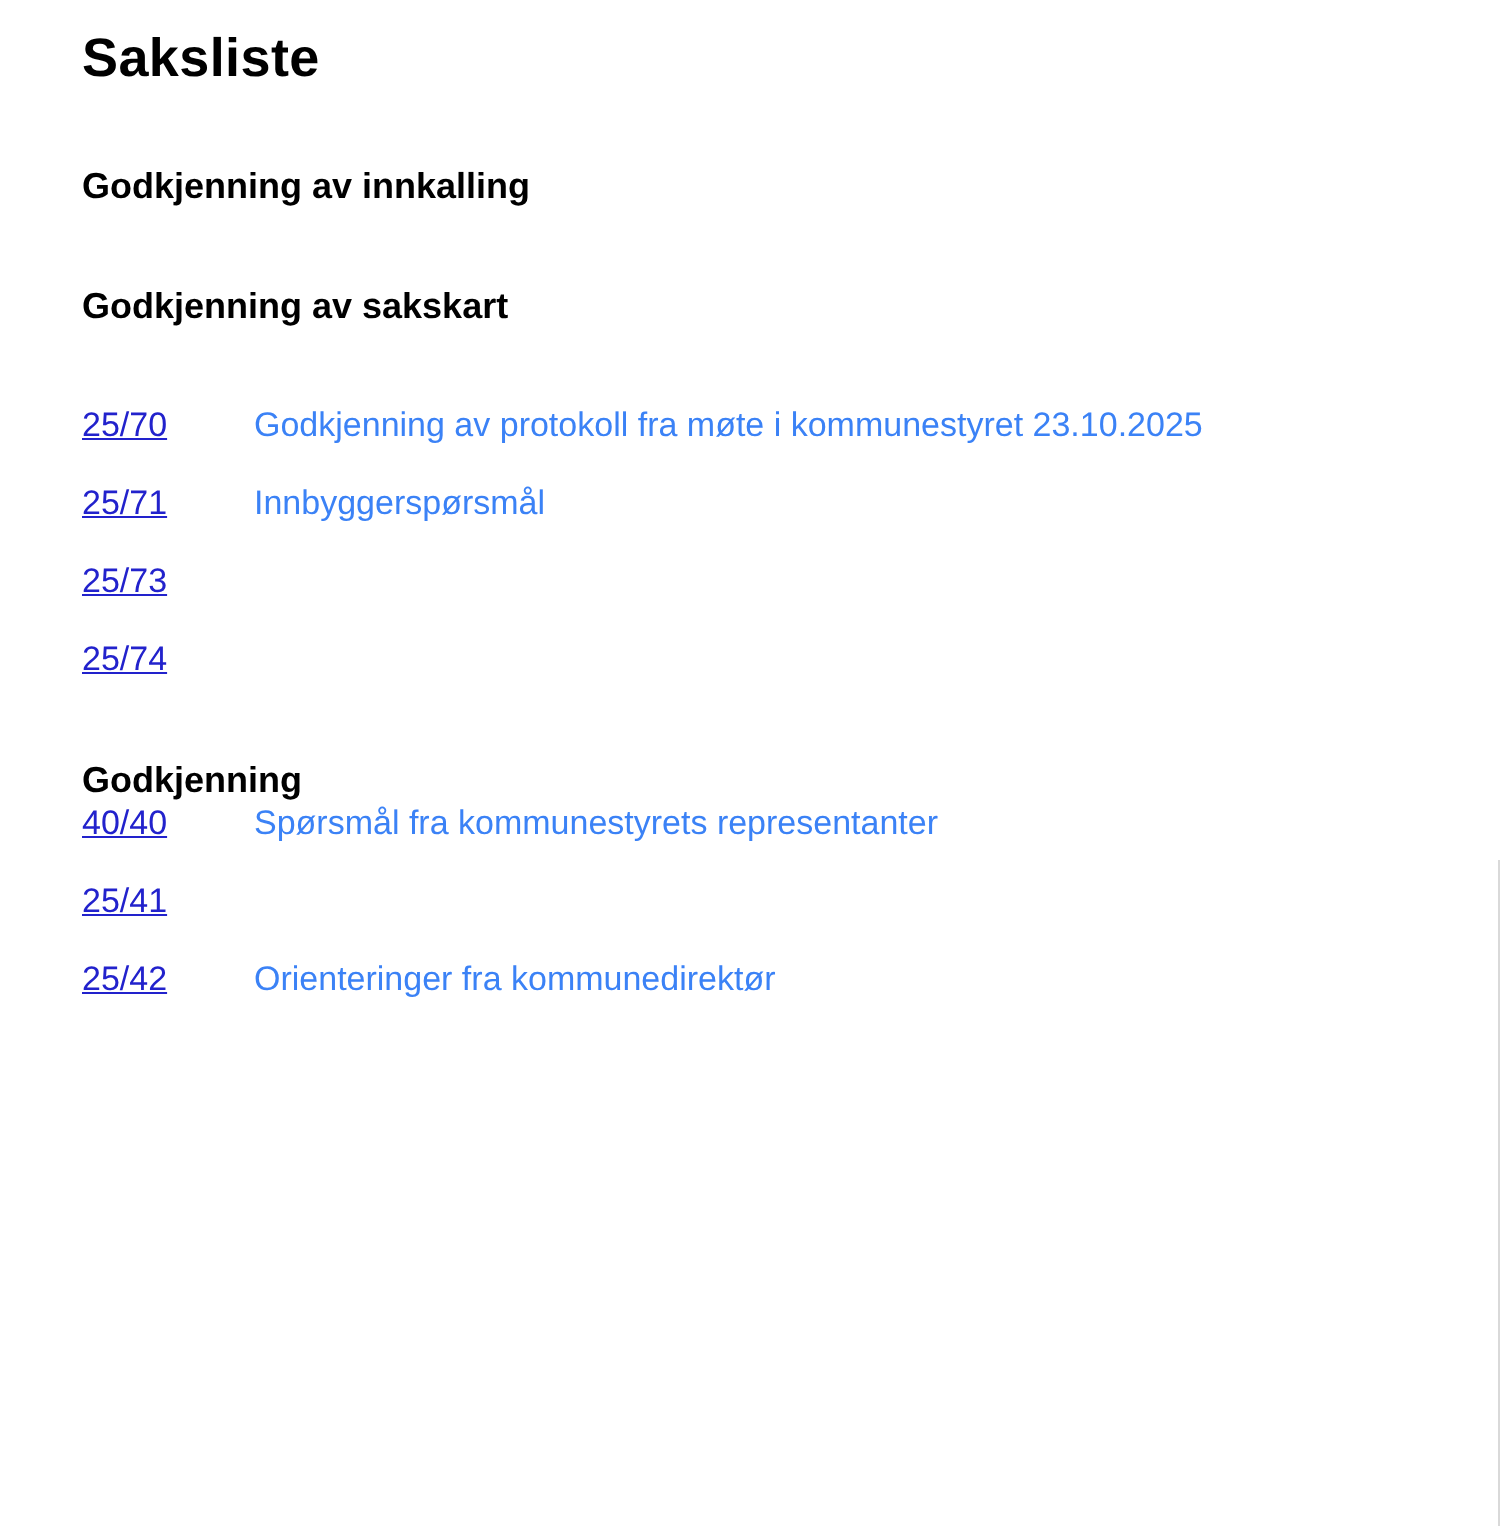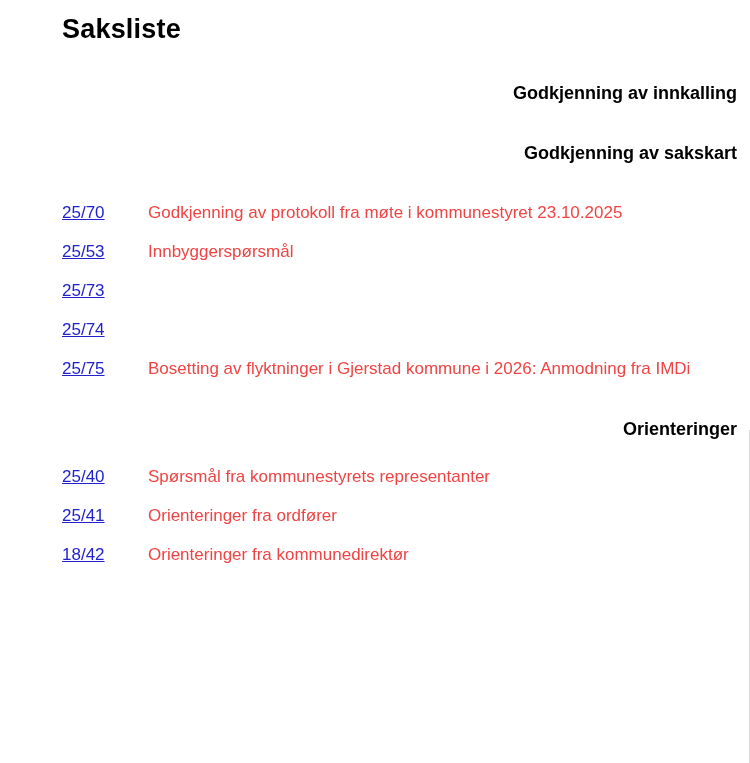--- a/index.html
+++ b/index.html
@@ -16,7 +16,7 @@
     overflow: hidden;
   }
   .doc {
-    padding: 14px 13px 0 62px;
+    padding: 14px 13px 0 41px;
     box-sizing: border-box;
     width: 750px;
   }

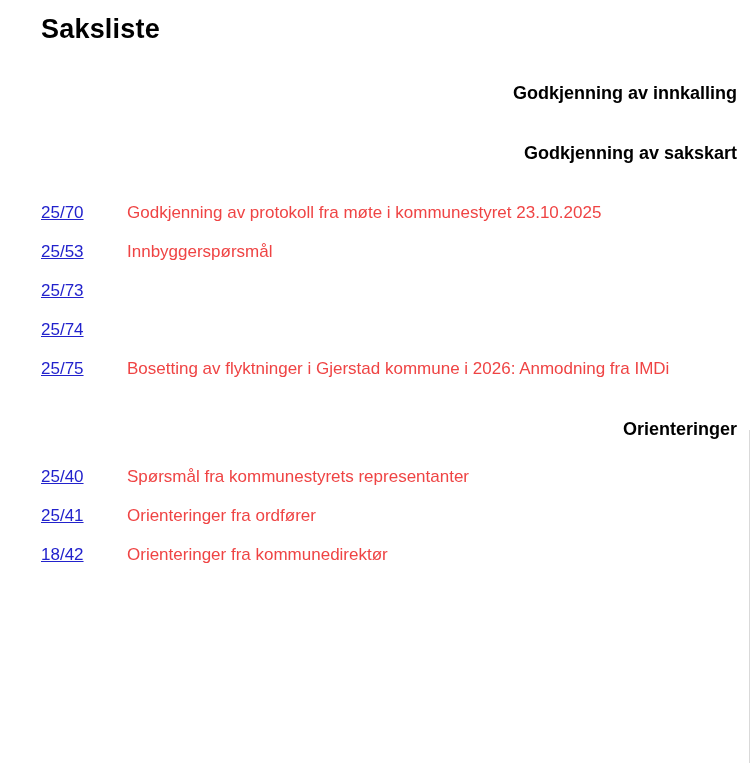--- a/index.html
+++ b/index.html
@@ -35,7 +35,6 @@
     font-weight: bold;
     line-height: 22px;
     margin: 0;
-    text-align: right;
   }
   .case-list {
     margin-top: 26px;

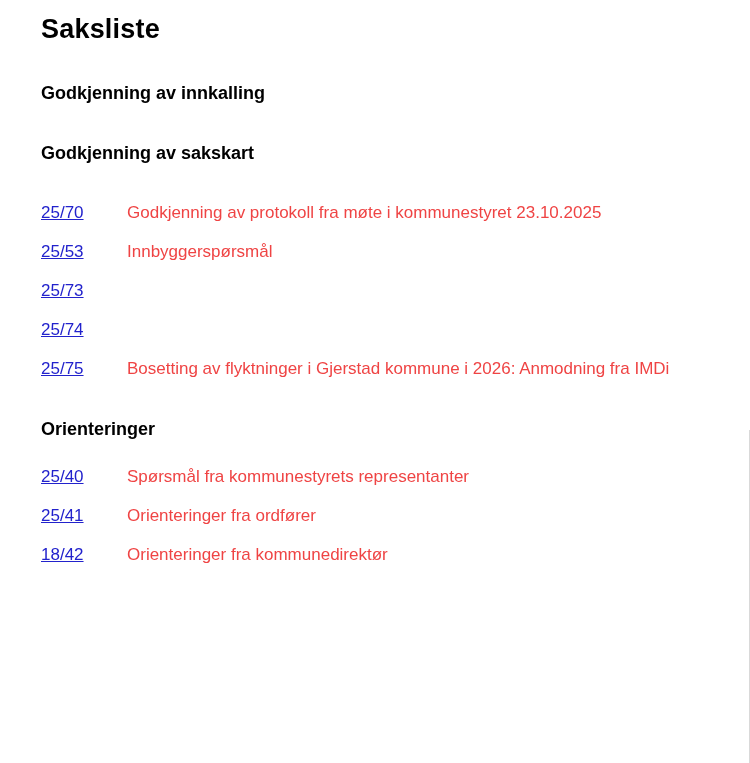--- a/index.html
+++ b/index.html
@@ -37,7 +37,6 @@
     margin: 0;
   }
   .case-list {
-    margin-top: 26px;
   }
   .case-row {
     display: flex;

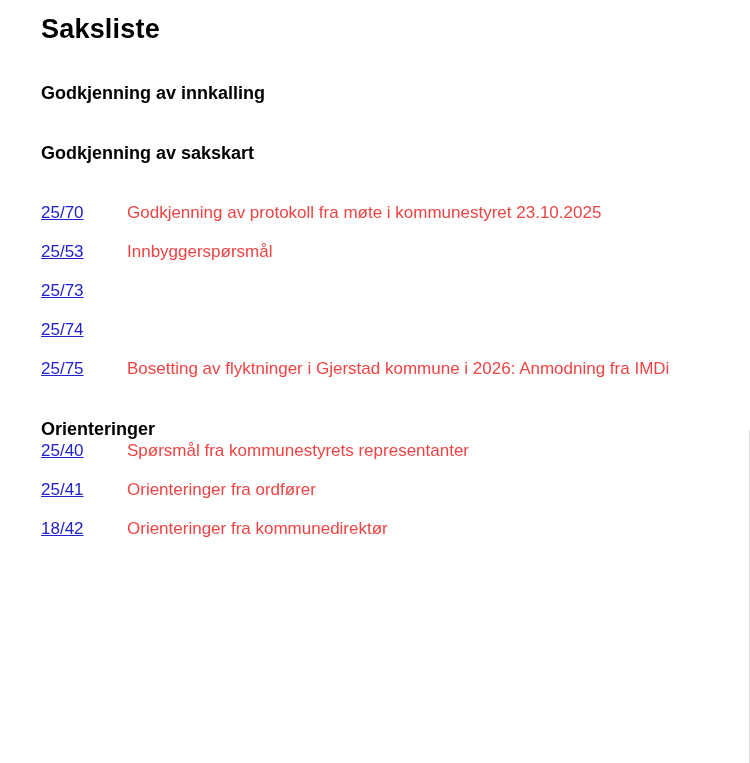--- a/index.html
+++ b/index.html
@@ -57,7 +57,7 @@
   .case-title {
     flex: 0 1 auto;
     max-width: 600px;
-    color: #ef4444;
+    color: #3b82f6;
   }
   .page-edge-line {
     position: absolute;

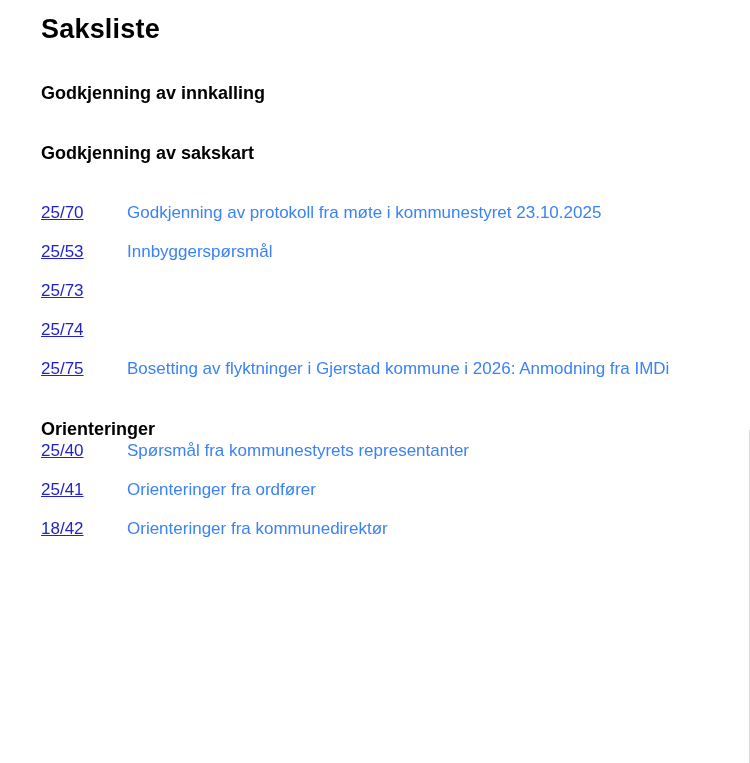--- a/index.html
+++ b/index.html
@@ -87,7 +87,7 @@
             <div class="case-title">Godkjenning av protokoll fra møte i kommunestyret 23.10.2025</div>
           </div>
           <div class="case-row">
-            <a class="case-link" href="#">25/53</a>
+            <a class="case-link" href="#">25/71</a>
             <div class="case-title">Innbyggerspørsmål</div>
           </div>
           <div class="case-row">

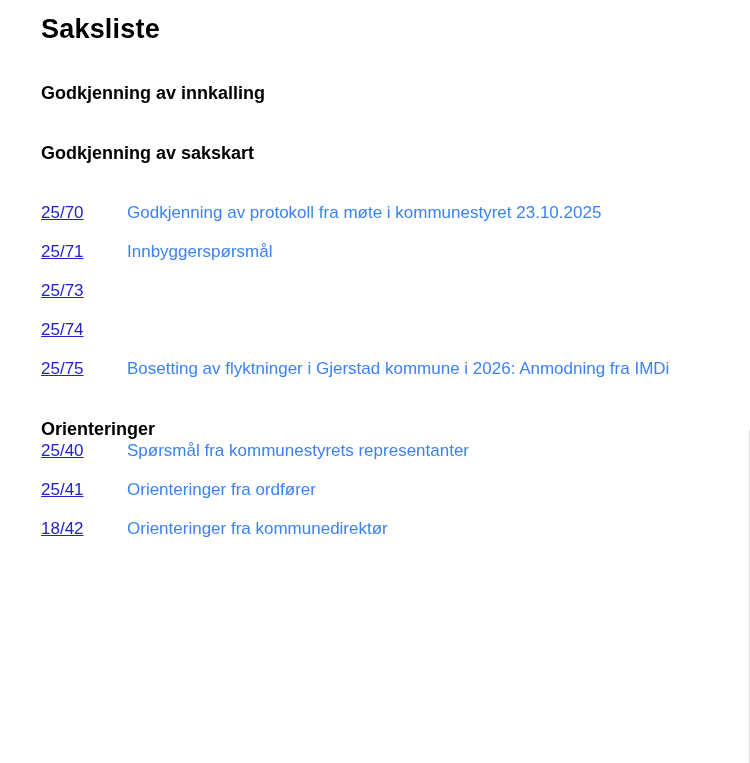--- a/index.html
+++ b/index.html
@@ -96,10 +96,6 @@
           <div class="case-row">
             <a class="case-link" href="#">25/74</a>
           </div>
-          <div class="case-row">
-            <a class="case-link" href="#">25/75</a>
-            <div class="case-title">Bosetting av flyktninger i Gjerstad kommune i 2026: Anmodning fra IMDi</div>
-          </div>
         </div>
       </section>
       <section class="section">

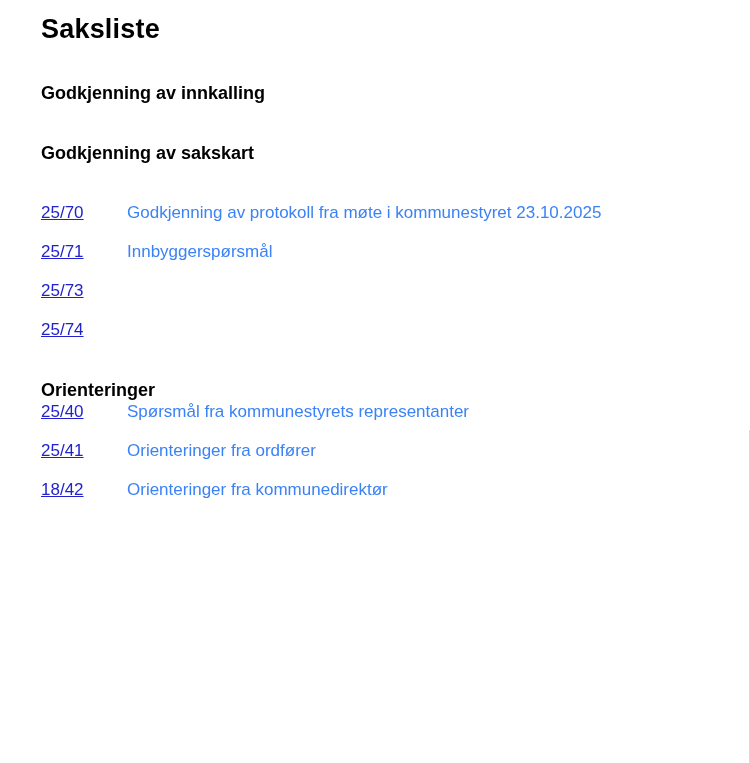--- a/index.html
+++ b/index.html
@@ -99,7 +99,7 @@
         </div>
       </section>
       <section class="section">
-        <h2 class="section-heading">Orienteringer</h2>
+        <h2 class="section-heading">Godkjenning</h2>
         <div class="case-list">
           <div class="case-row">
             <a class="case-link" href="#">25/40</a>

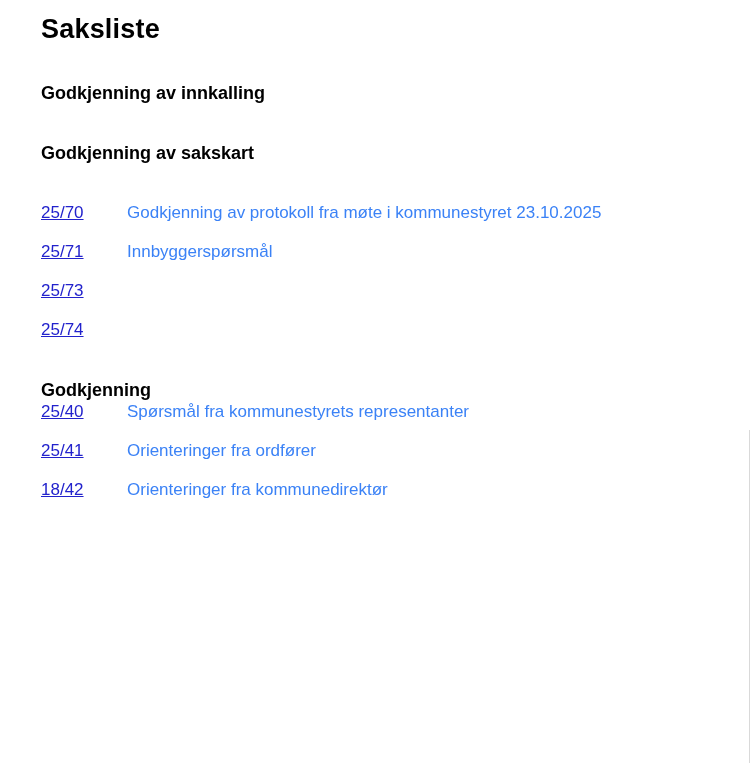--- a/index.html
+++ b/index.html
@@ -102,7 +102,7 @@
         <h2 class="section-heading">Godkjenning</h2>
         <div class="case-list">
           <div class="case-row">
-            <a class="case-link" href="#">25/40</a>
+            <a class="case-link" href="#">40/40</a>
             <div class="case-title">Spørsmål fra kommunestyrets representanter</div>
           </div>
           <div class="case-row">

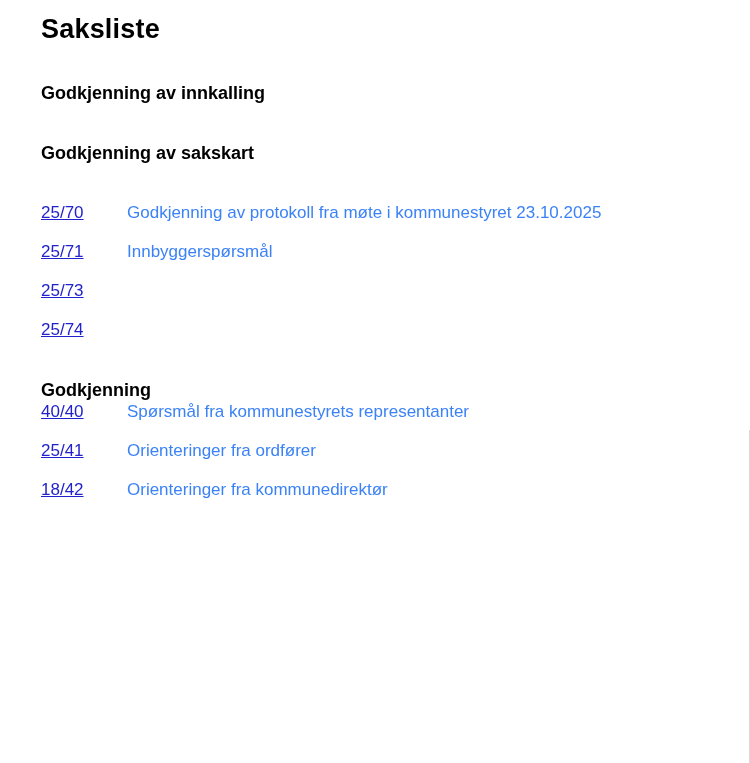--- a/index.html
+++ b/index.html
@@ -107,7 +107,6 @@
           </div>
           <div class="case-row">
             <a class="case-link" href="#">25/41</a>
-            <div class="case-title">Orienteringer fra ordfører</div>
           </div>
           <div class="case-row">
             <a class="case-link" href="#">18/42</a>

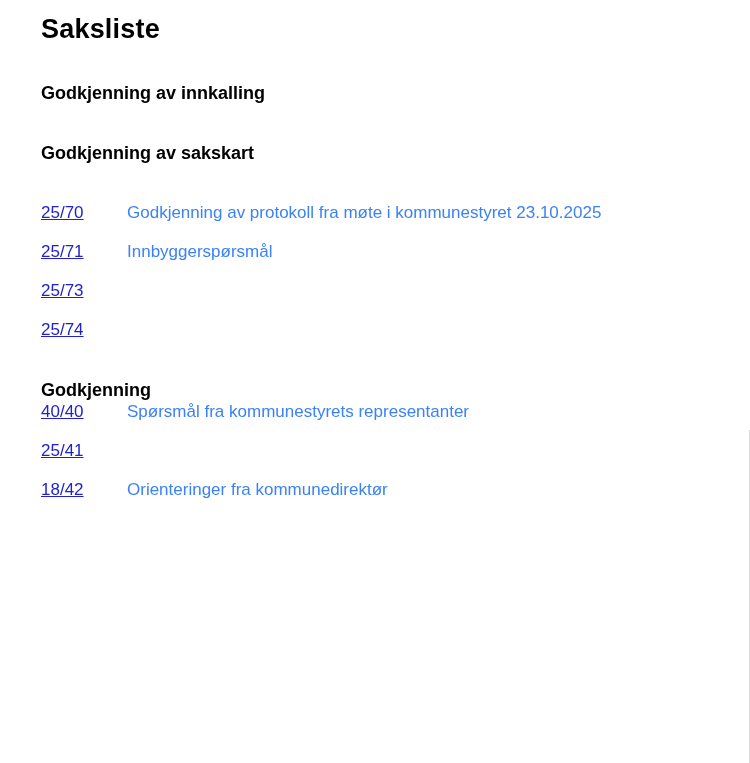--- a/index.html
+++ b/index.html
@@ -109,7 +109,7 @@
             <a class="case-link" href="#">25/41</a>
           </div>
           <div class="case-row">
-            <a class="case-link" href="#">18/42</a>
+            <a class="case-link" href="#">25/42</a>
             <div class="case-title">Orienteringer fra kommunedirektør</div>
           </div>
         </div>

